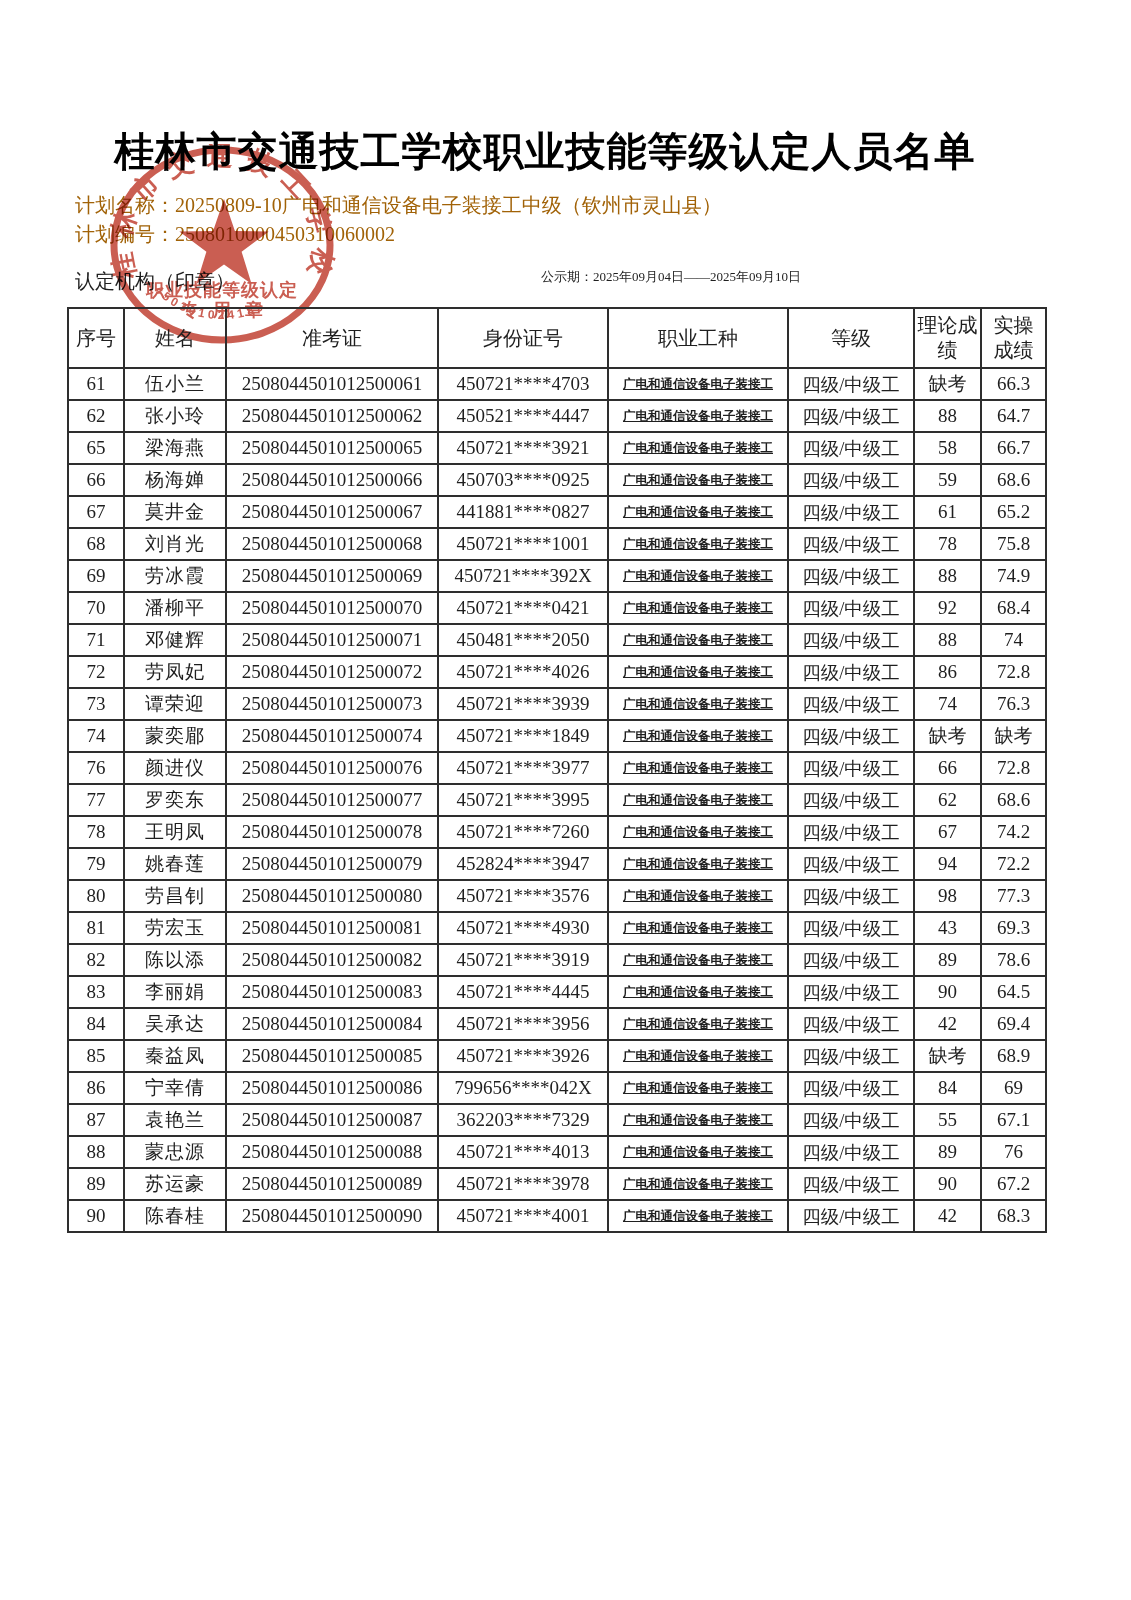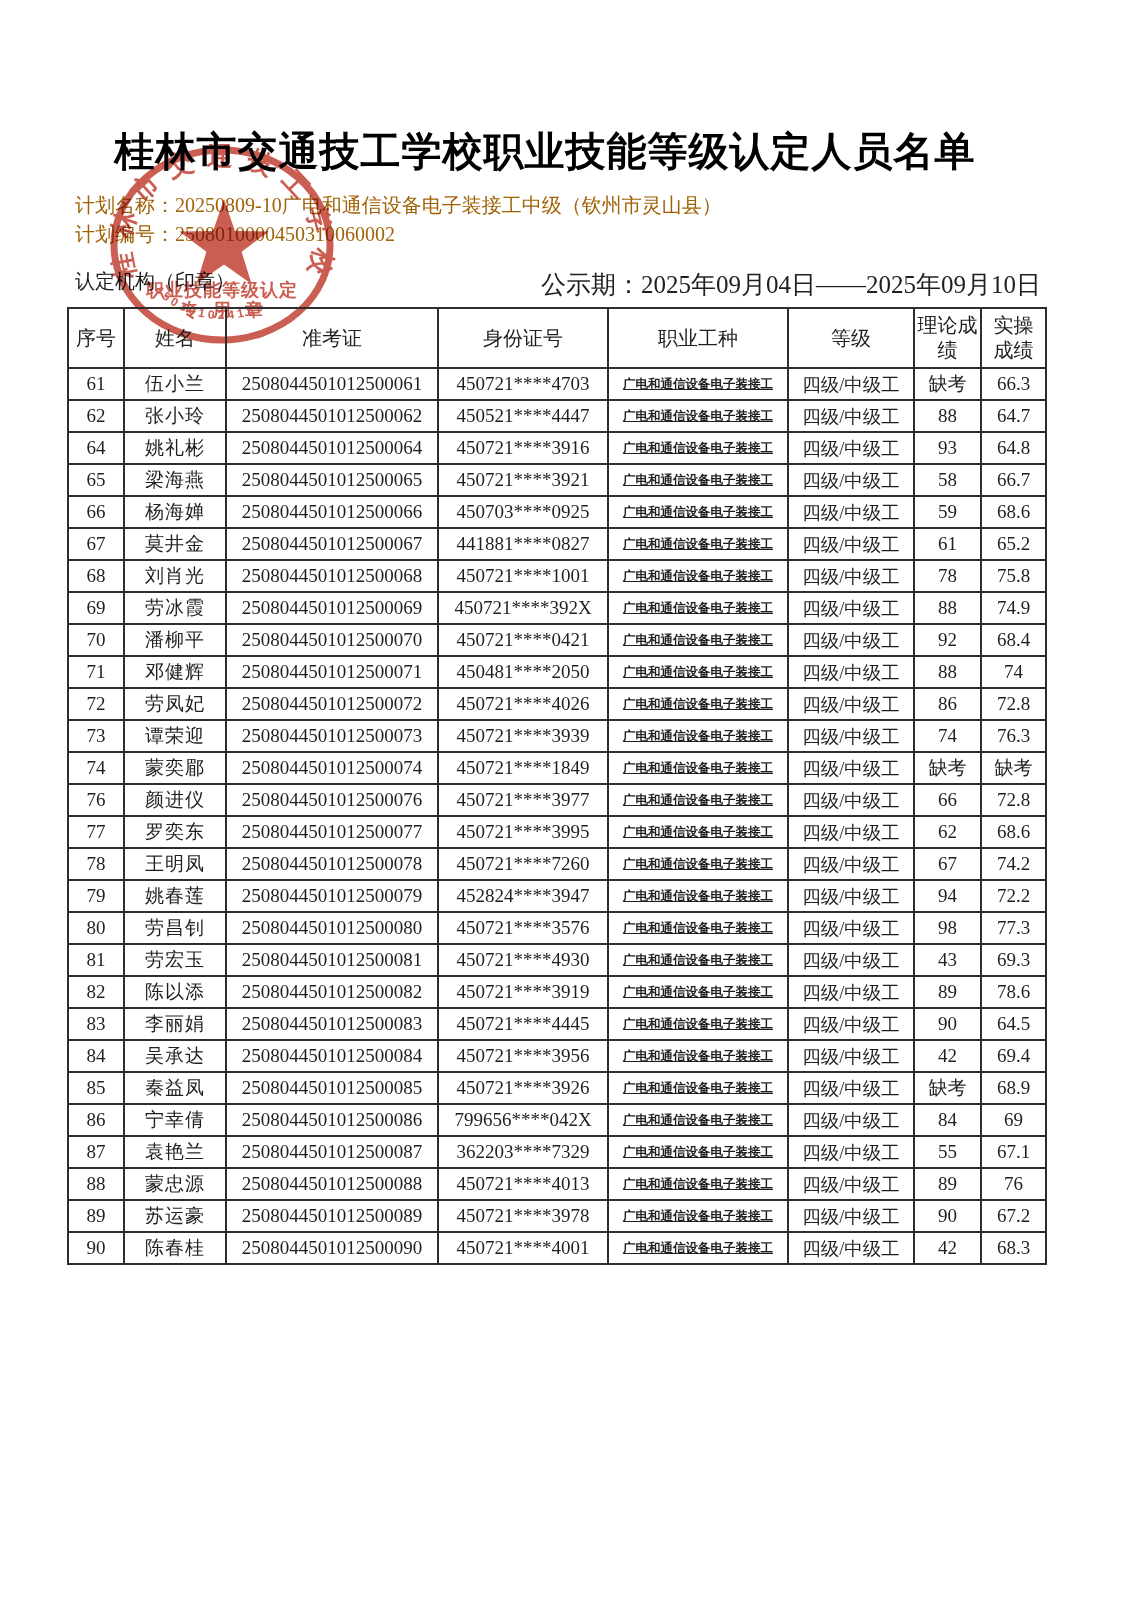--- a/index.html
+++ b/index.html
@@ -23,7 +23,7 @@
     font-size:20px;line-height:29px;color:#a16207;
   }
   .org-line{position:absolute;top:268px;left:75px;font-size:20px;}
-  .publicity{position:absolute;top:268px;left:541px;font-size:25px;}
+  .publicity{position:absolute;top:268px;left:541px;font-size:13px;}
   .stamp{
     position:absolute;left:106px;top:144px;width:232px;height:204px;
     opacity:.82;mix-blend-mode:multiply;pointer-events:none;

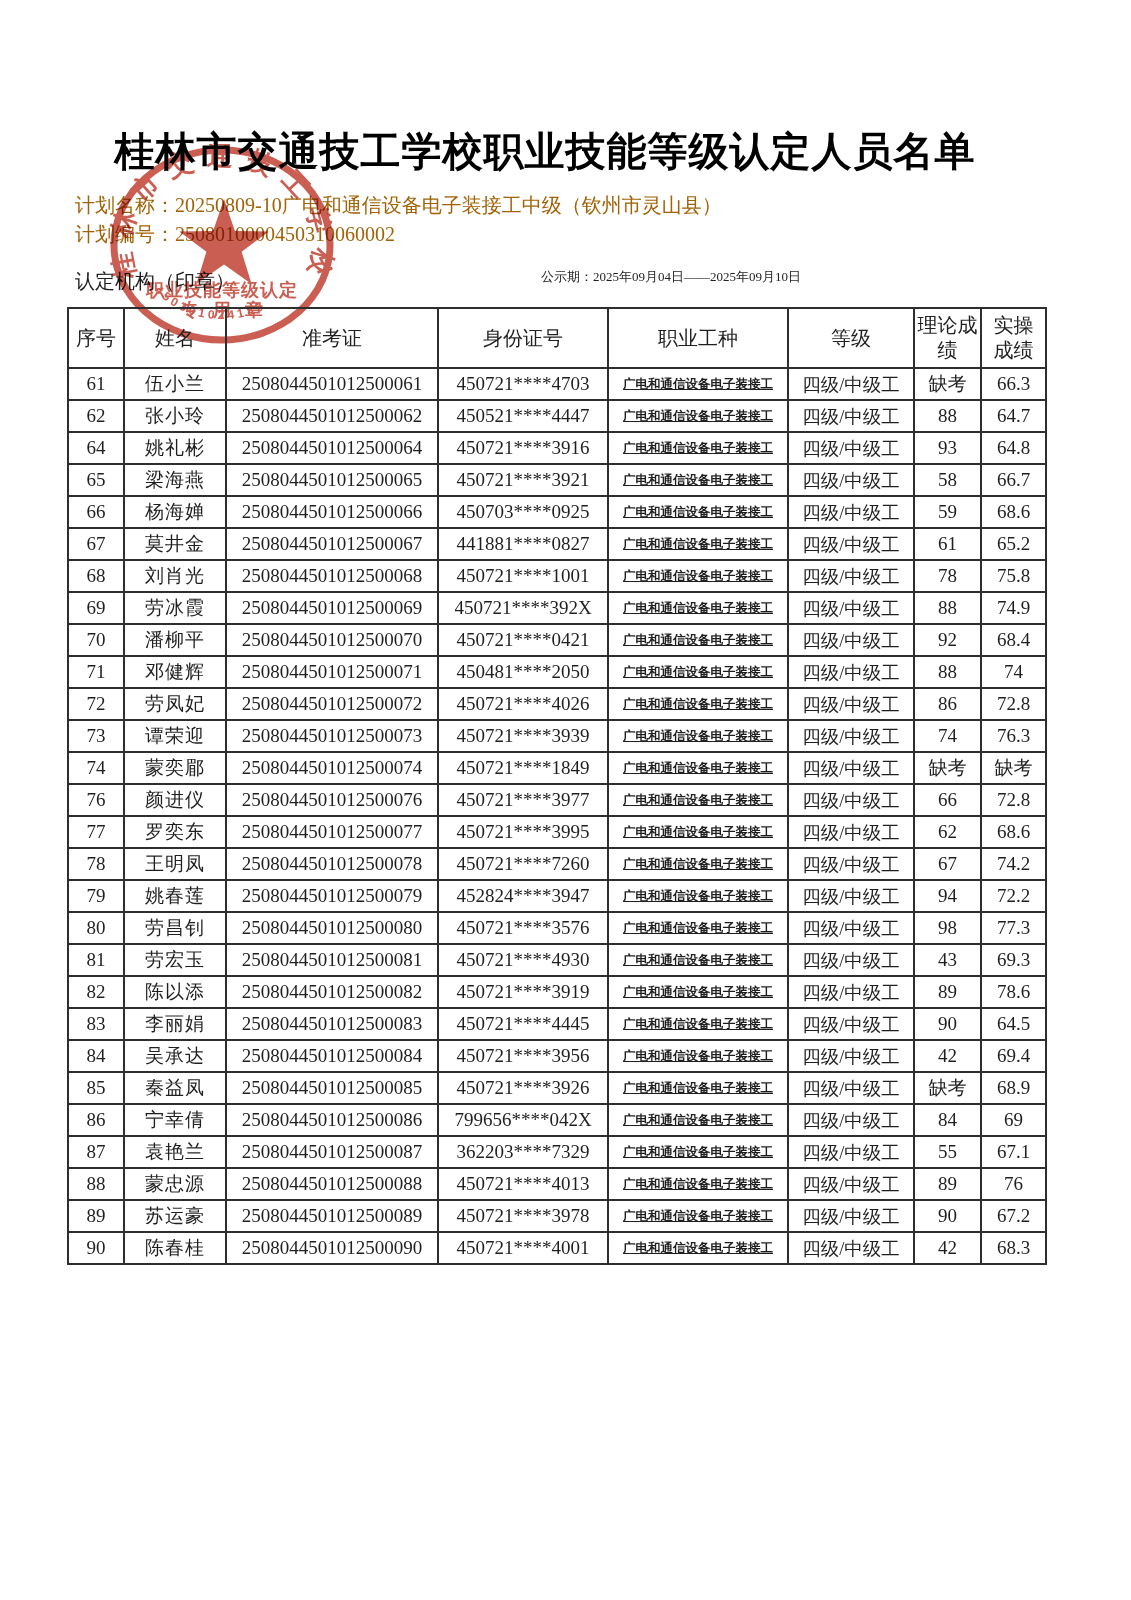--- a/index.html
+++ b/index.html
@@ -131,16 +131,6 @@
           <td class="c7">64.7</td>
         </tr>
         <tr>
-          <td class="c0">64</td>
-          <td class="c1">姚礼彬</td>
-          <td class="c2">2508044501012500064</td>
-          <td class="c3">450721****3916</td>
-          <td class="c4">广电和通信设备电子装接工</td>
-          <td class="c5">四级/中级工</td>
-          <td class="c6">93</td>
-          <td class="c7">64.8</td>
-        </tr>
-        <tr>
           <td class="c0">65</td>
           <td class="c1">梁海燕</td>
           <td class="c2">2508044501012500065</td>

